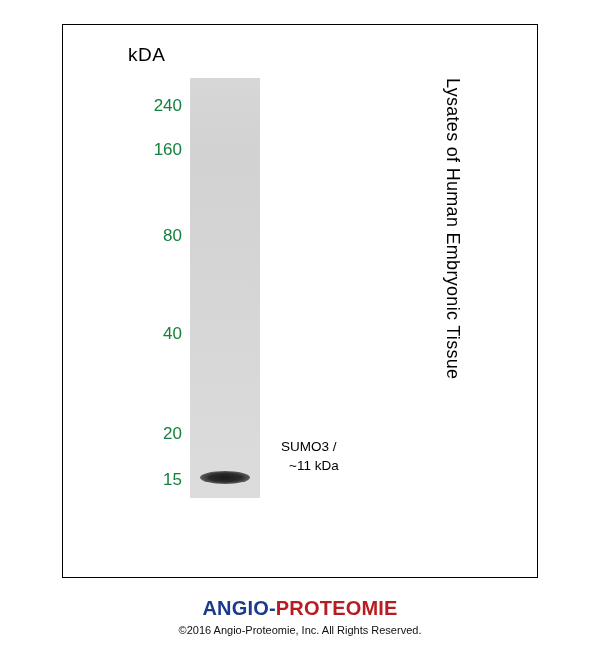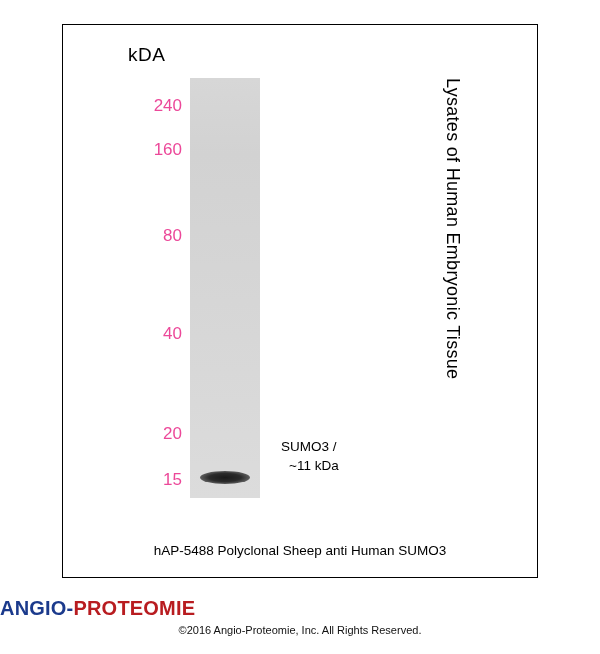--- a/index.html
+++ b/index.html
@@ -65,7 +65,7 @@
     width: 60px;
     text-align: right;
     font-size: 17px;
-    color: #ec4899;
+    color: #15803d;
   }
   .markers {
     position: absolute;

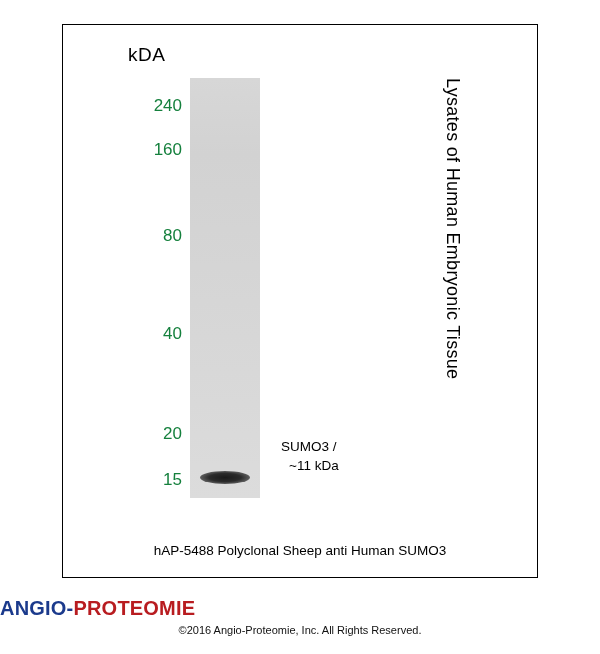--- a/index.html
+++ b/index.html
@@ -168,7 +168,6 @@
     <span>Lysates of Human Embryonic Tissue</span>
   </div>
 
-  <div class="caption">hAP-5488 Polyclonal Sheep anti Human SUMO3</div>
 
   <div class="brand">
     <span class="angio">ANGIO</span><span class="dash">-</span><span class="proteomie">PROTEOMIE</span>

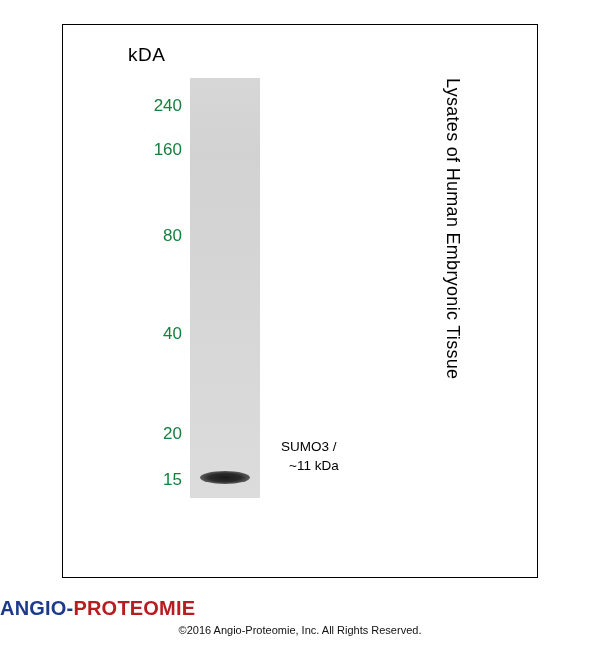--- a/index.html
+++ b/index.html
@@ -121,6 +121,7 @@
     left: 0;
     top: 597px;
     width: 600px;
+    text-align: center;
     font-size: 20px;
     font-weight: bold;
     letter-spacing: 0.2px;

